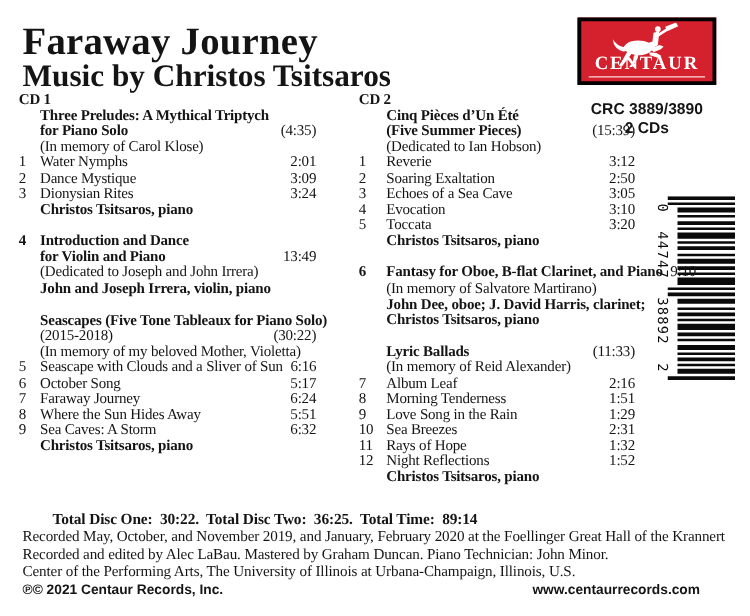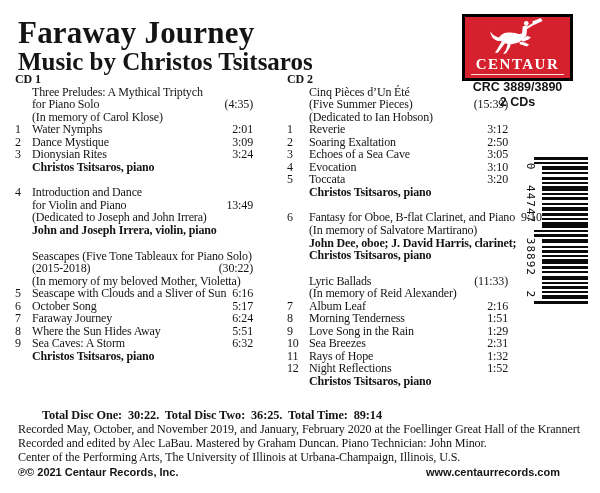--- a/index.html
+++ b/index.html
@@ -15,7 +15,7 @@
 
   
   .logo {
-    position:absolute; left:462px; top:14px; width:111px; height:67px;
+    position:absolute; left:462px; top:14px; width:111px; height:54px;
     background:#d5202d; border:3px solid #000; box-sizing:border-box;padding-left:20px;
   }
   .logo svg { position:absolute; left:14px; top:1px; width:76px; height:36px; }

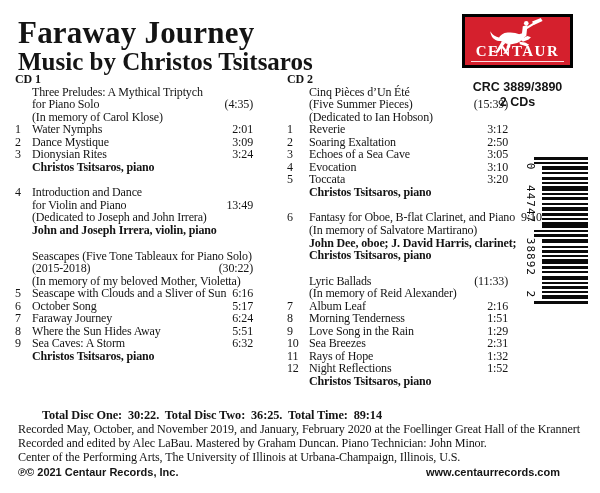--- a/index.html
+++ b/index.html
@@ -52,7 +52,7 @@
   .txt  { flex:1 1 auto; white-space:nowrap; }
   .time { margin-left:6px; white-space:pre; }
   .disc-label { font-weight:700; }
-  .line.title .txt, .line.title .num { font-weight:400; }
+  .line.title .txt, .line.title .num { font-weight:700; }
   .line.performer .txt { font-weight:700; }
   .block ~ .block { margin-top:13px; }
 

